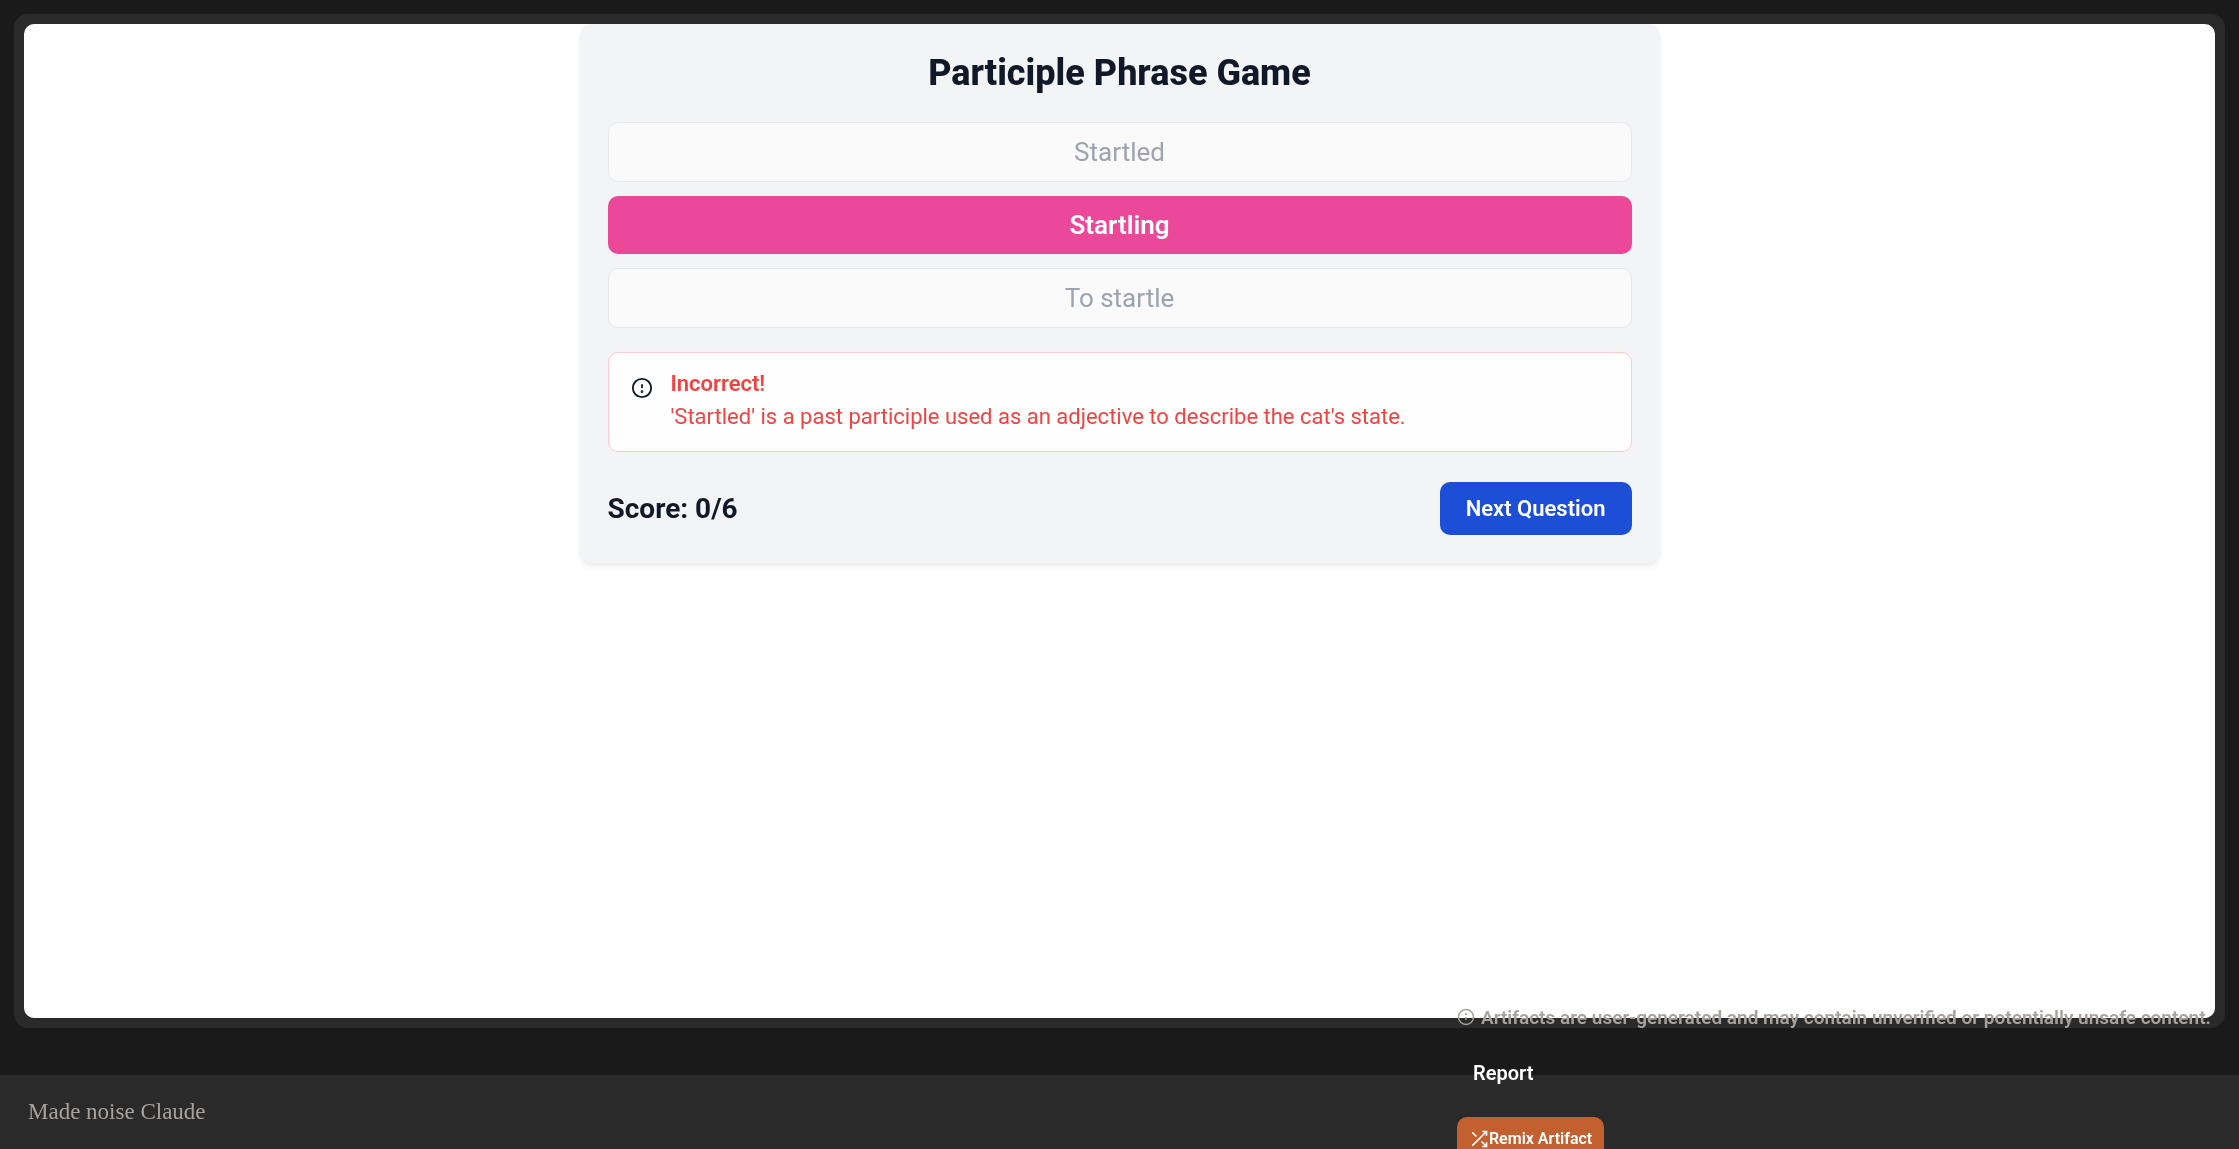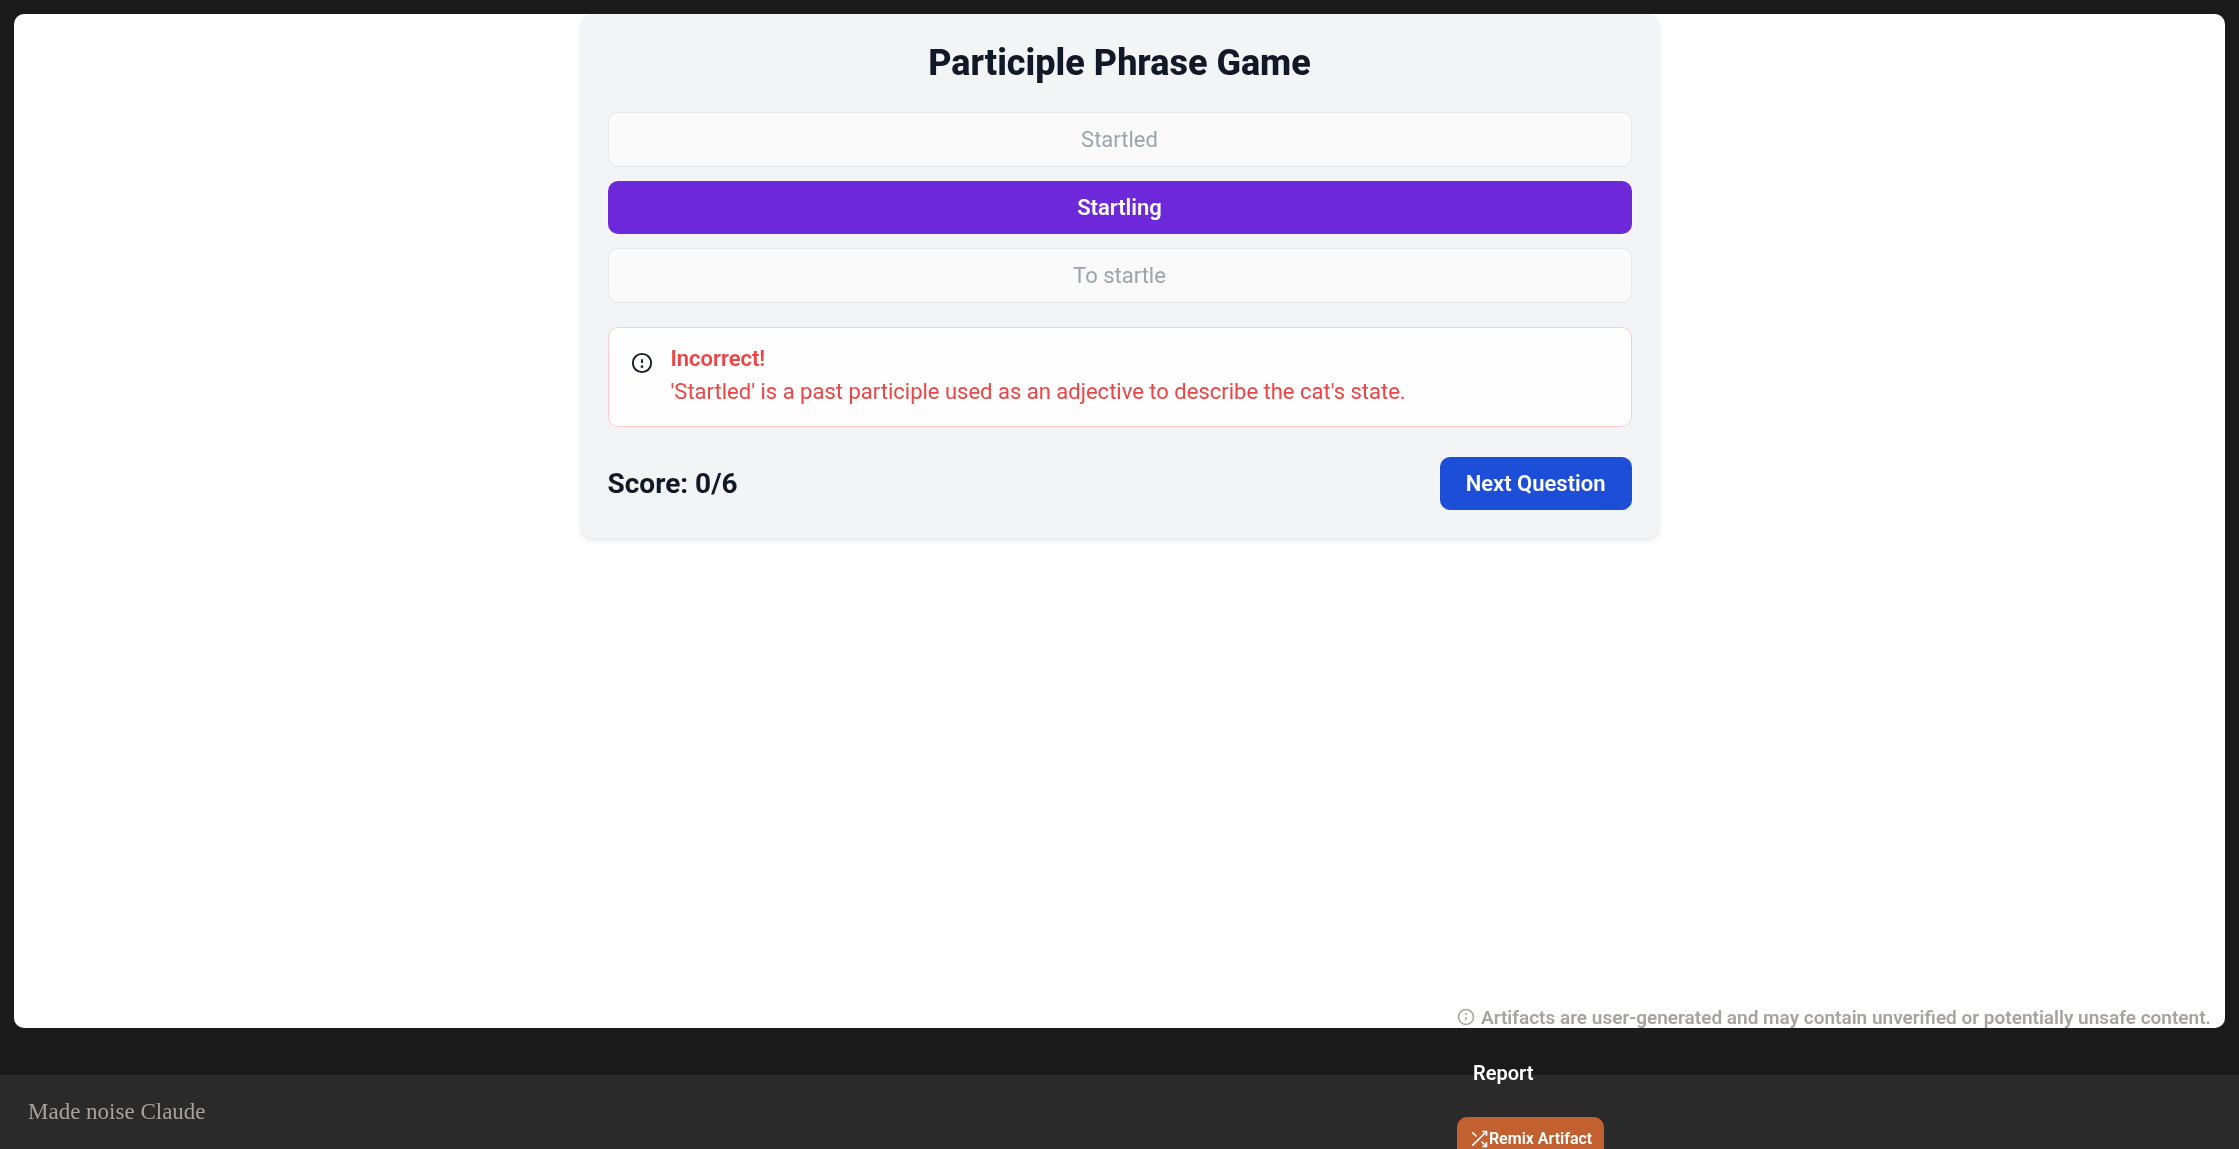--- a/index.html
+++ b/index.html
@@ -25,6 +25,7 @@
       bottom: 121px;
       background: #2a2a2a;
       border-radius: 14px;
+      padding: 10px;
     }
     
     .inner-frame {

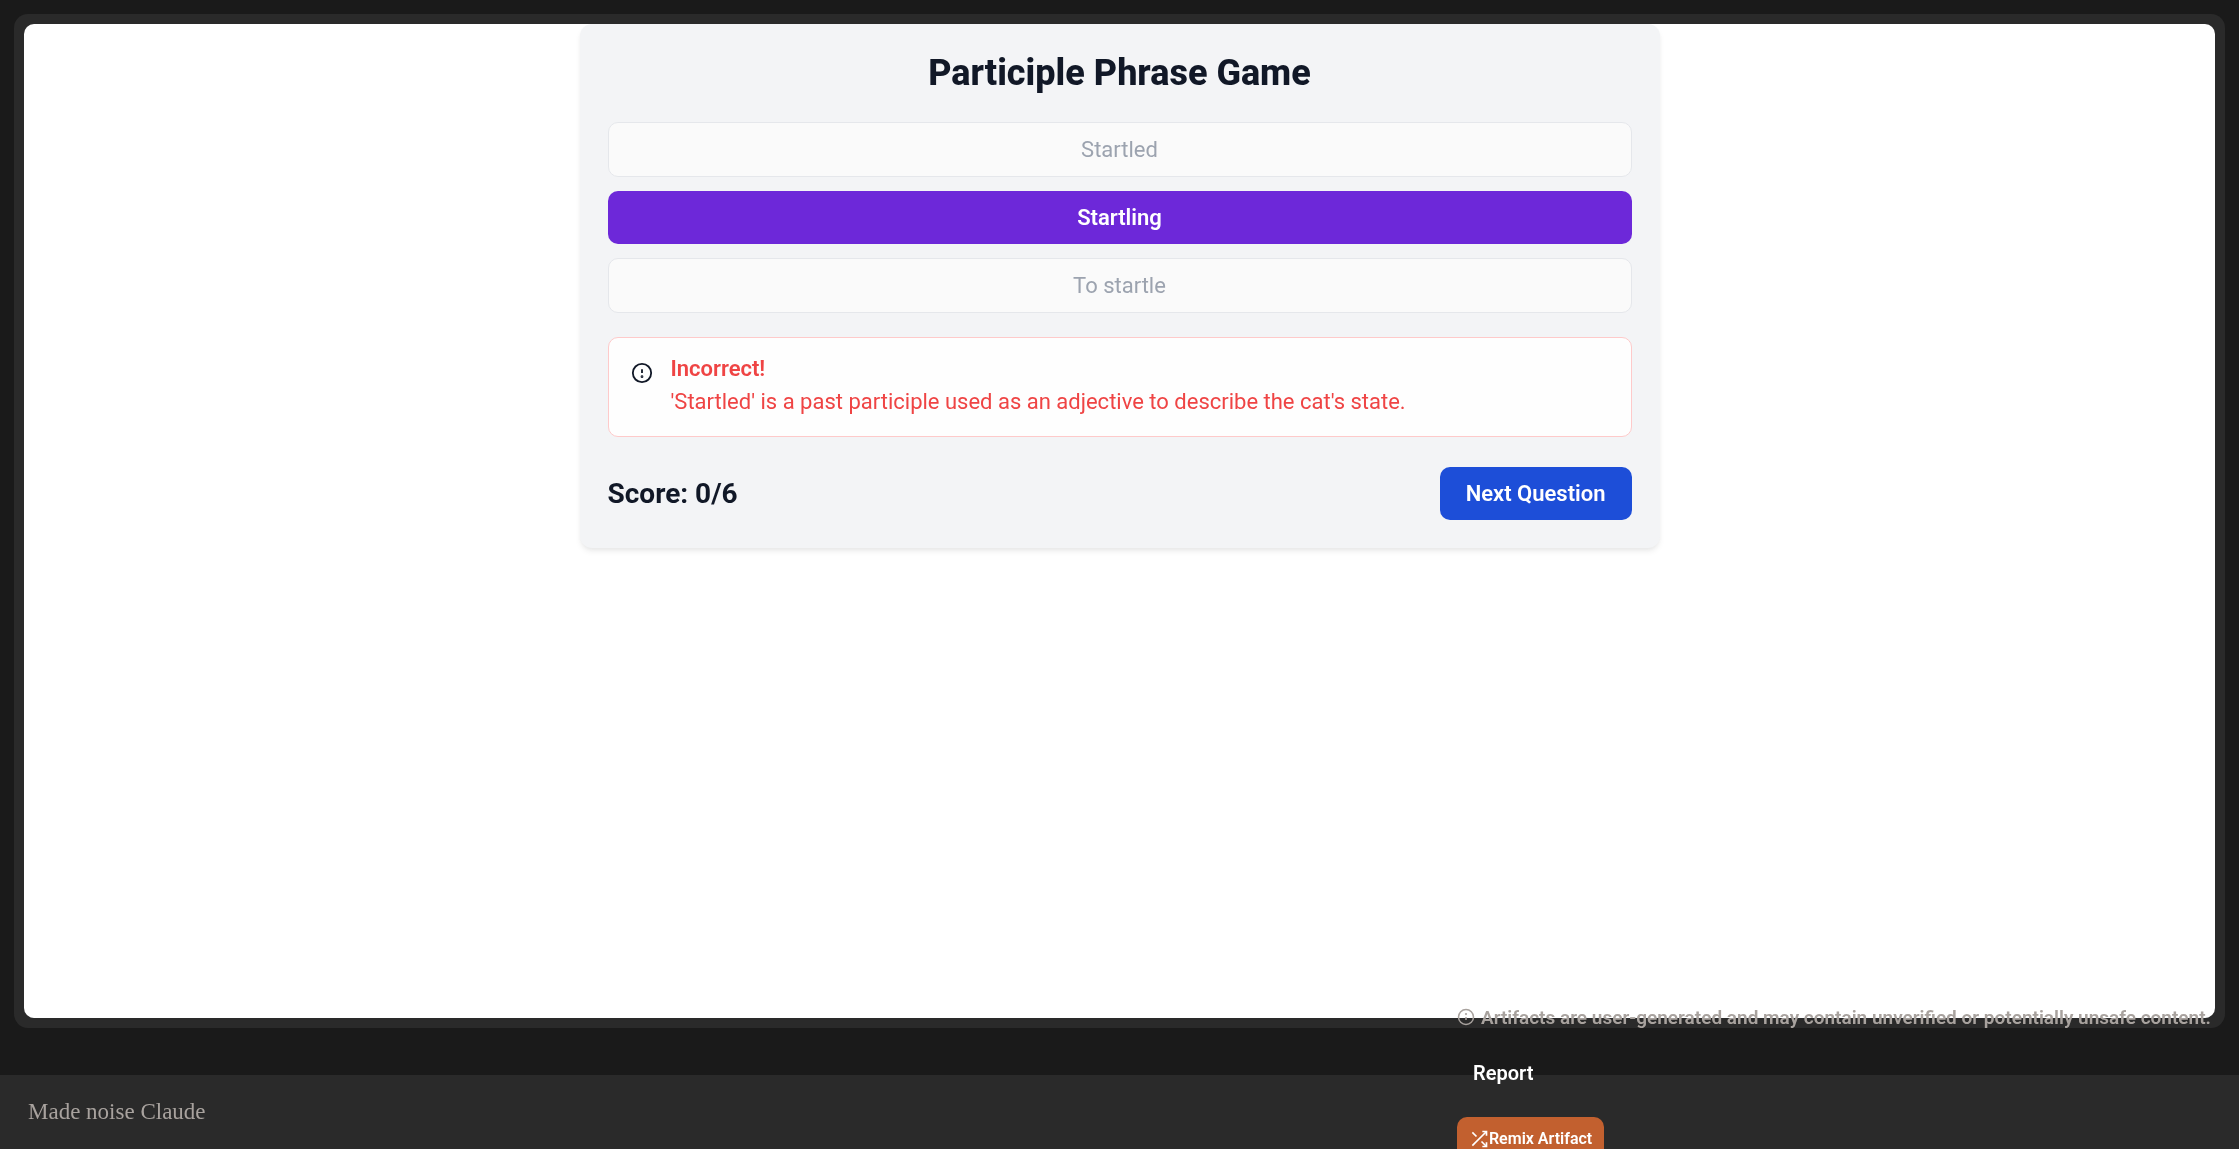--- a/index.html
+++ b/index.html
@@ -74,7 +74,7 @@
     .option-button {
       width: 100%;
       padding: 14px 20px;
-      font-size: 22px;
+      font-size: 26px;
       text-align: center;
       border-radius: 10px;
       border: 1px solid #e5e7eb;

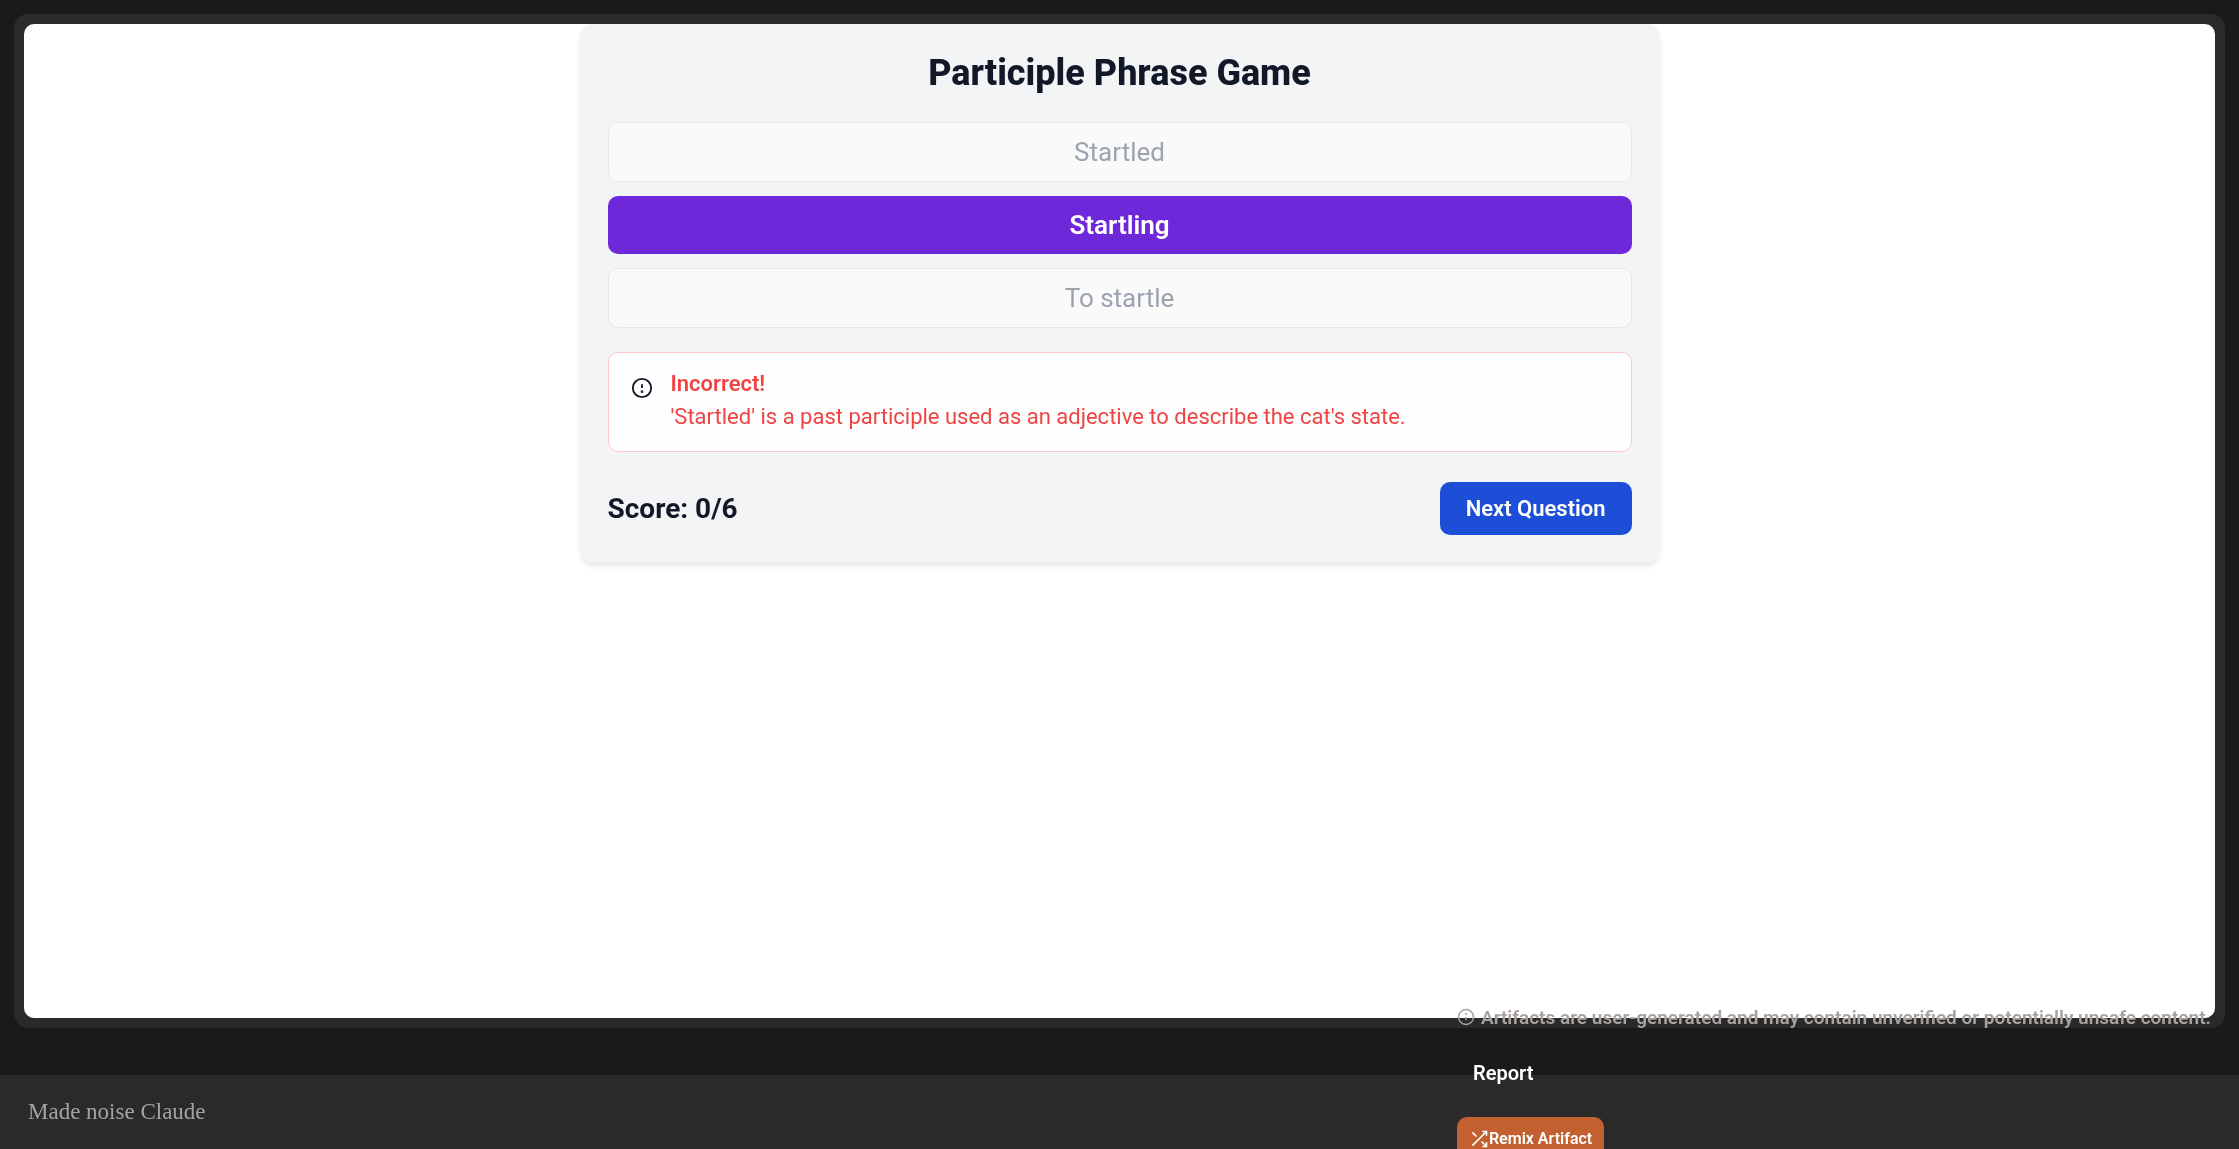--- a/index.html
+++ b/index.html
@@ -85,7 +85,7 @@
     }
     
     .option-button.selected-wrong {
-      background: #6d28d9;
+      background: #ec4899;
       color: #ffffff;
       font-weight: 600;
       border: none;

